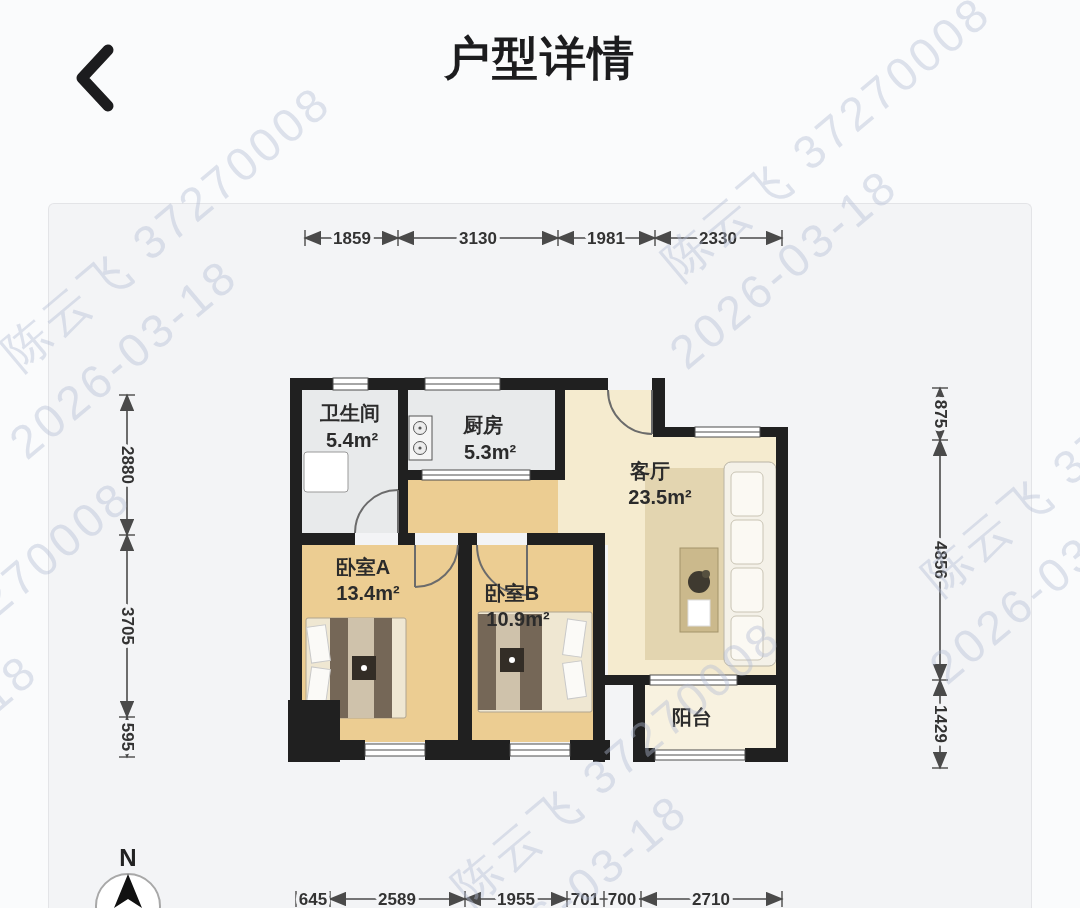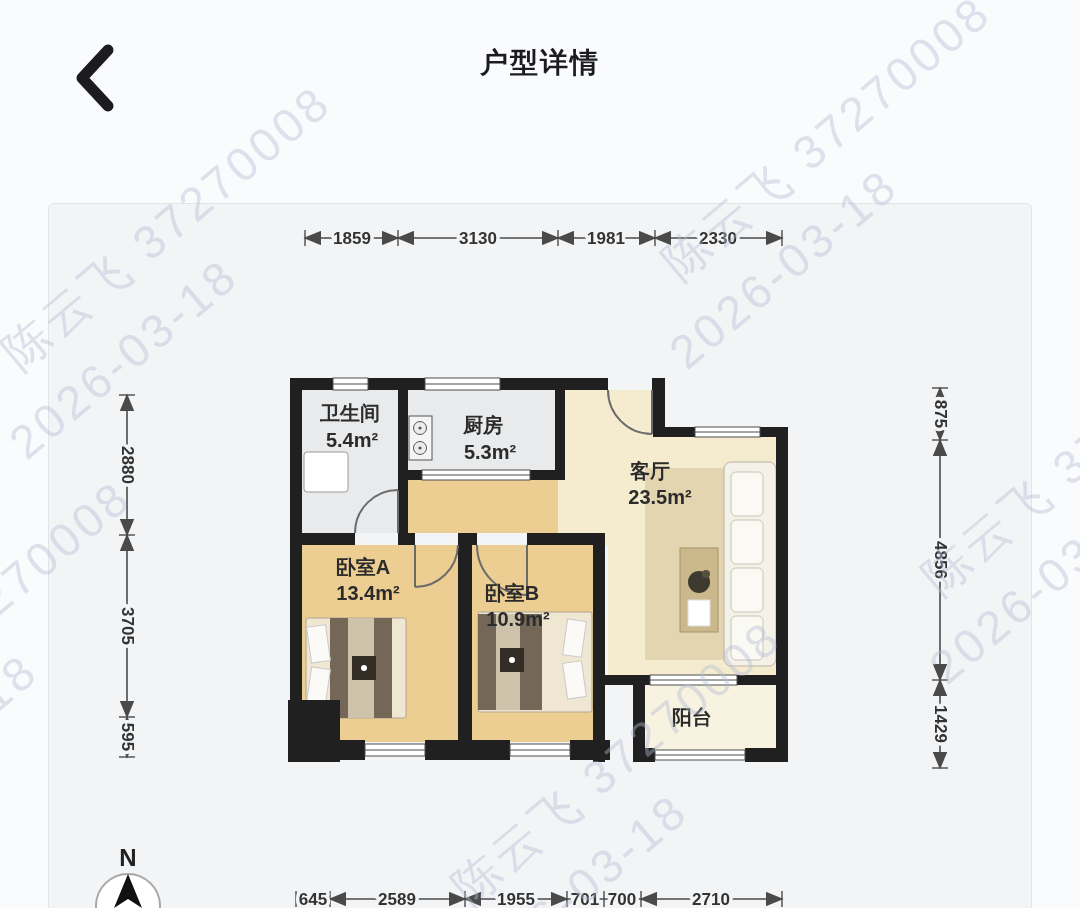--- a/index.html
+++ b/index.html
@@ -11,8 +11,8 @@
   .header{position:absolute;left:0;top:0;width:1080px;height:150px;}
   .back-btn{position:absolute;left:68px;top:42px;width:52px;height:72px;cursor:pointer;}
   .page-title{
-    position:absolute;left:0;top:44px;width:1080px;text-align:center;
-    font-size:28px;font-weight:700;color:#1c1c1e;letter-spacing:2px;
+    position:absolute;left:0;top:28px;width:1080px;text-align:center;
+    font-size:46px;font-weight:700;color:#1c1c1e;letter-spacing:2px;
   }
   .card{
     position:absolute;left:48px;top:203px;width:984px;height:705px;

